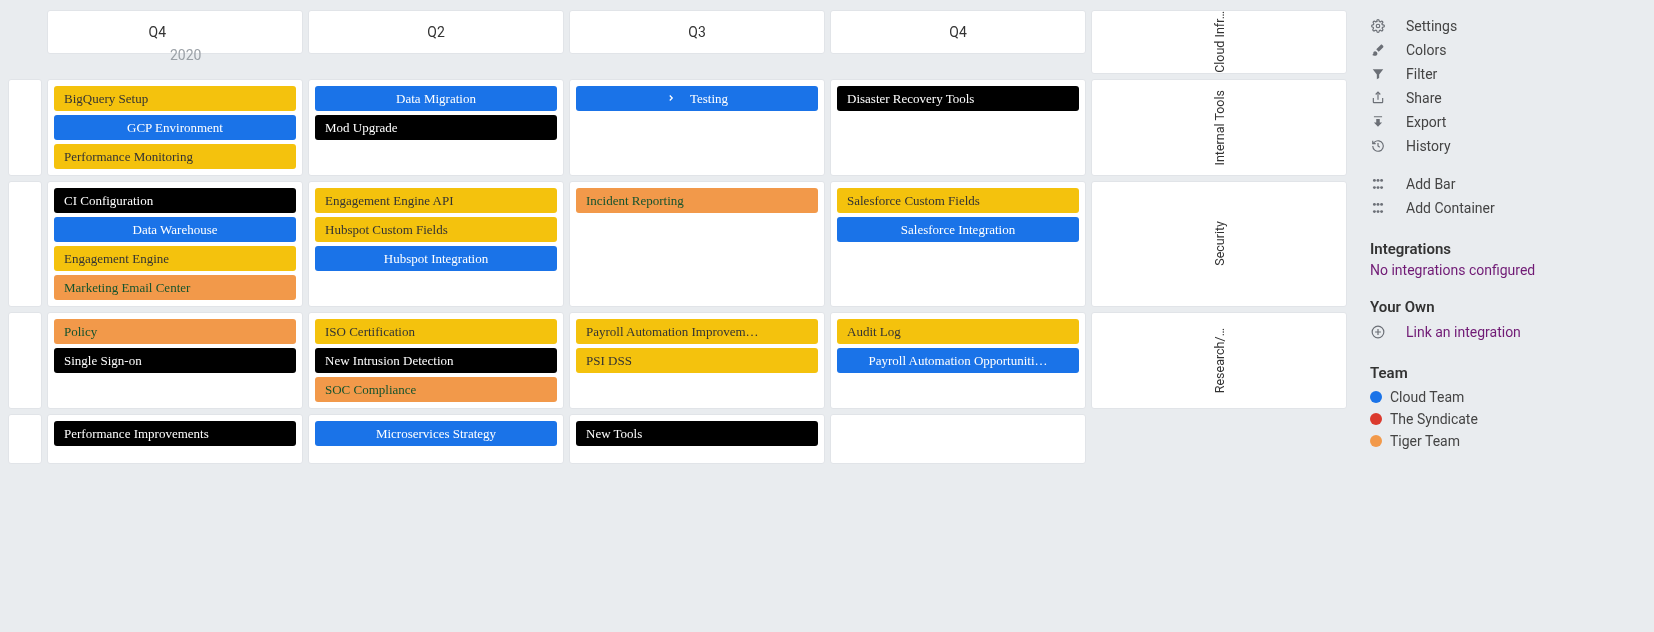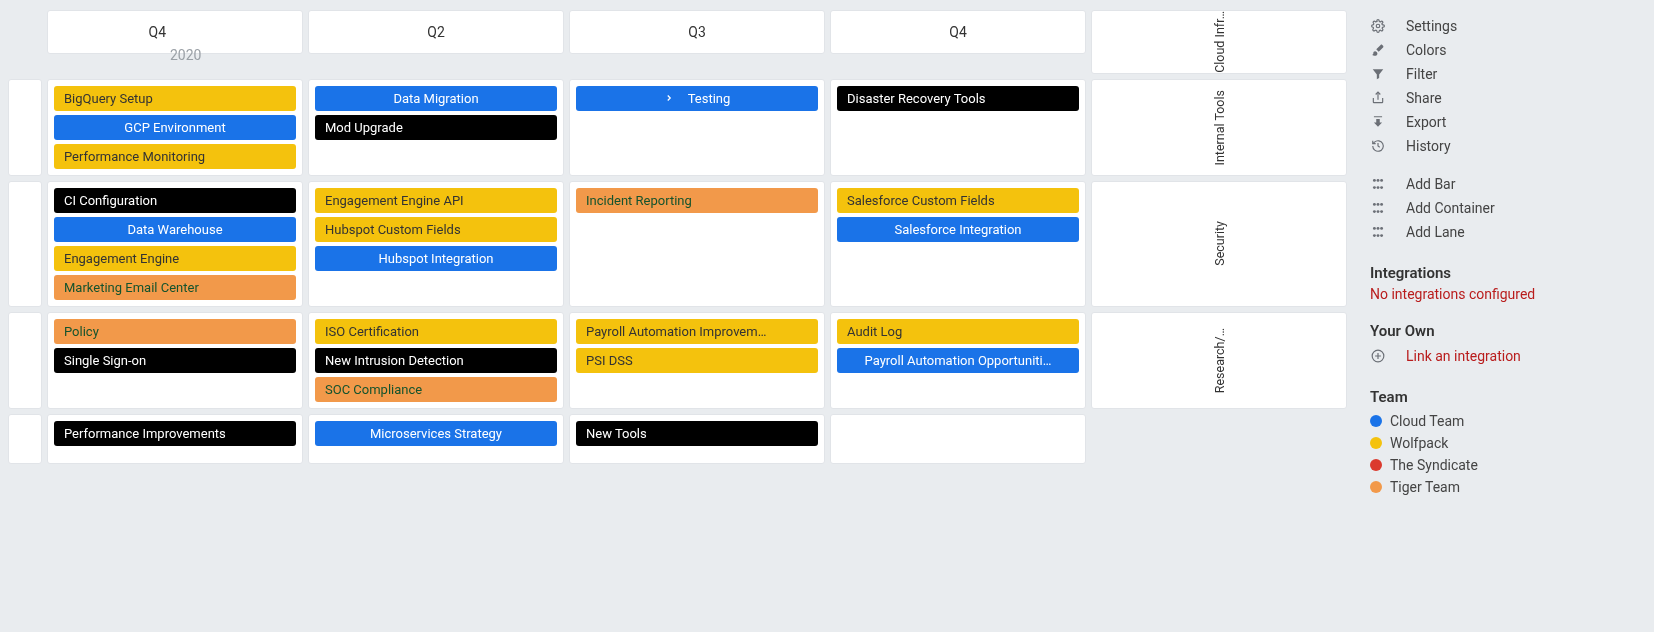--- a/index.html
+++ b/index.html
@@ -78,6 +78,7 @@
     line-height: 17px;
     display: flex;
     align-items: center;
+    font-family: Liberation Serif, serif;
   }
   .bar.yellow { background: #f4c20d; color: #333; }
   .bar.blue   { background: #1a73e8; justify-content: center; }

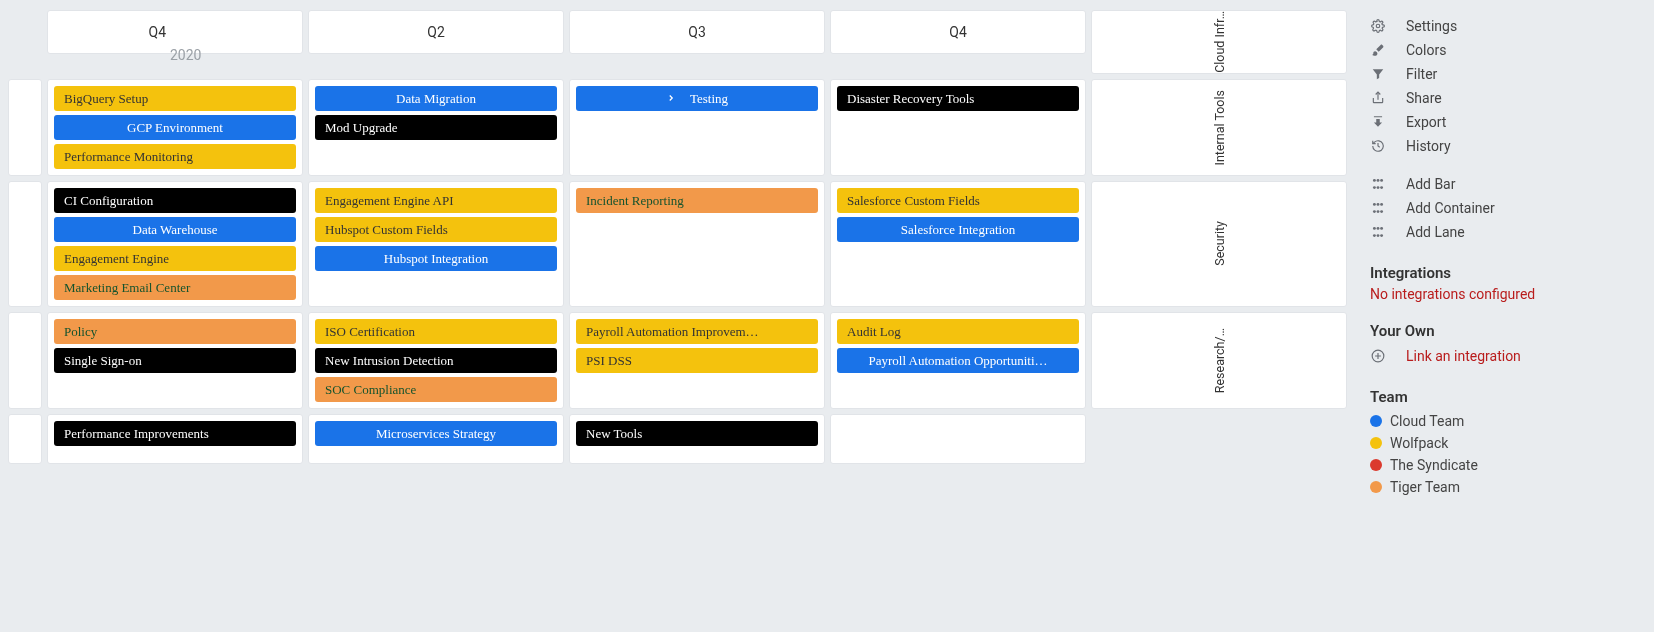--- a/index.html
+++ b/index.html
@@ -380,19 +380,6 @@
     </span>
     <span>Add Container</span>
   </div>
-  <div class="sb-item">
-    <span class="icon">
-      <svg width="12" height="12" viewBox="0 0 10 10" fill="currentColor">
-          <circle cx="2" cy="2" r="1.2"></circle>
-          <circle cx="5" cy="2" r="1.2"></circle>
-          <circle cx="8" cy="2" r="1.2"></circle>
-          <circle cx="2" cy="8" r="1.2"></circle>
-          <circle cx="5" cy="8" r="1.2"></circle>
-          <circle cx="8" cy="8" r="1.2"></circle>
-        </svg>
-    </span>
-    <span>Add Lane</span>
-  </div>
 
   <div class="sb-section-title">Integrations</div>
   <div class="sb-muted">No integrations configured</div>

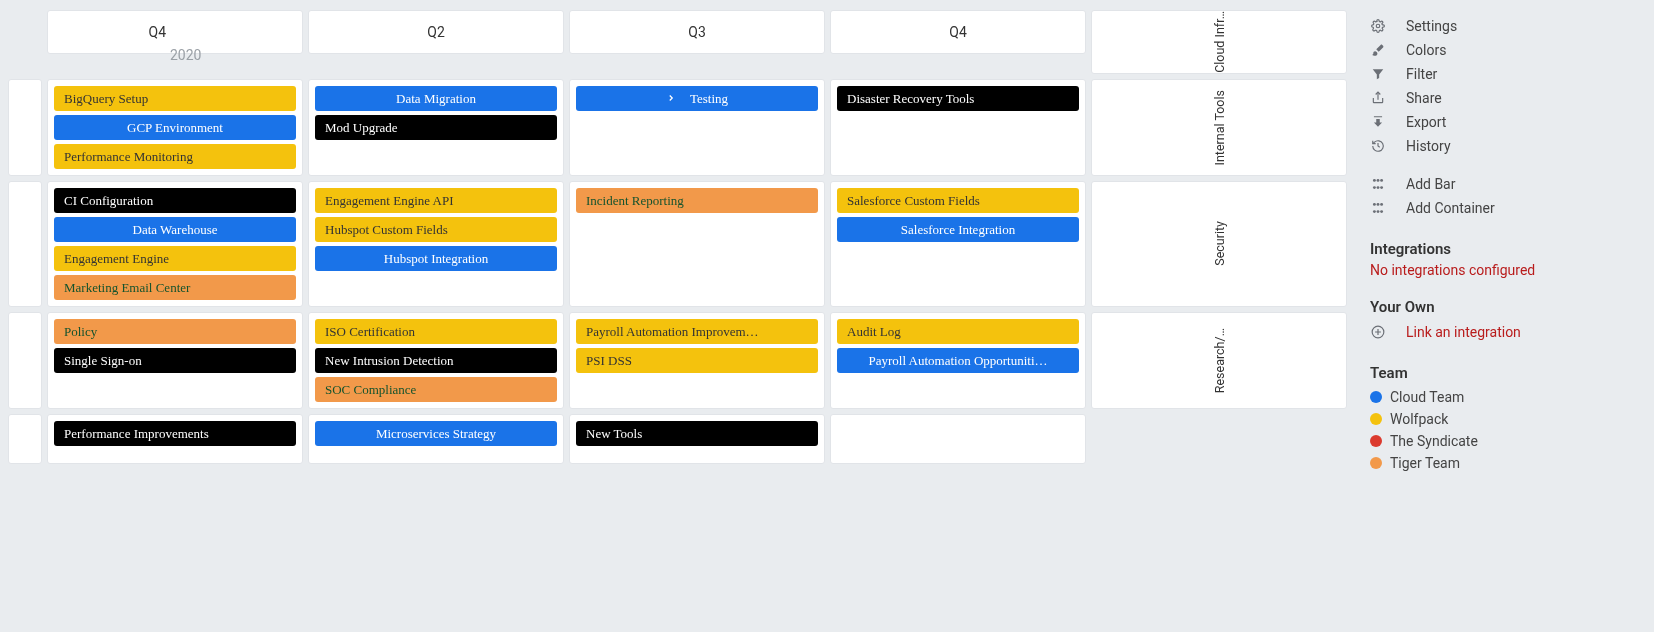--- a/index.html
+++ b/index.html
@@ -118,7 +118,7 @@
     margin-bottom: 4px;
     font-size: 15px;
   }
-  .sb-muted { color: #b91c1c; }
+  .sb-muted { color: #701a75; }
   .sb-spacer { height: 14px; }
   .legend-item {
     display: flex;

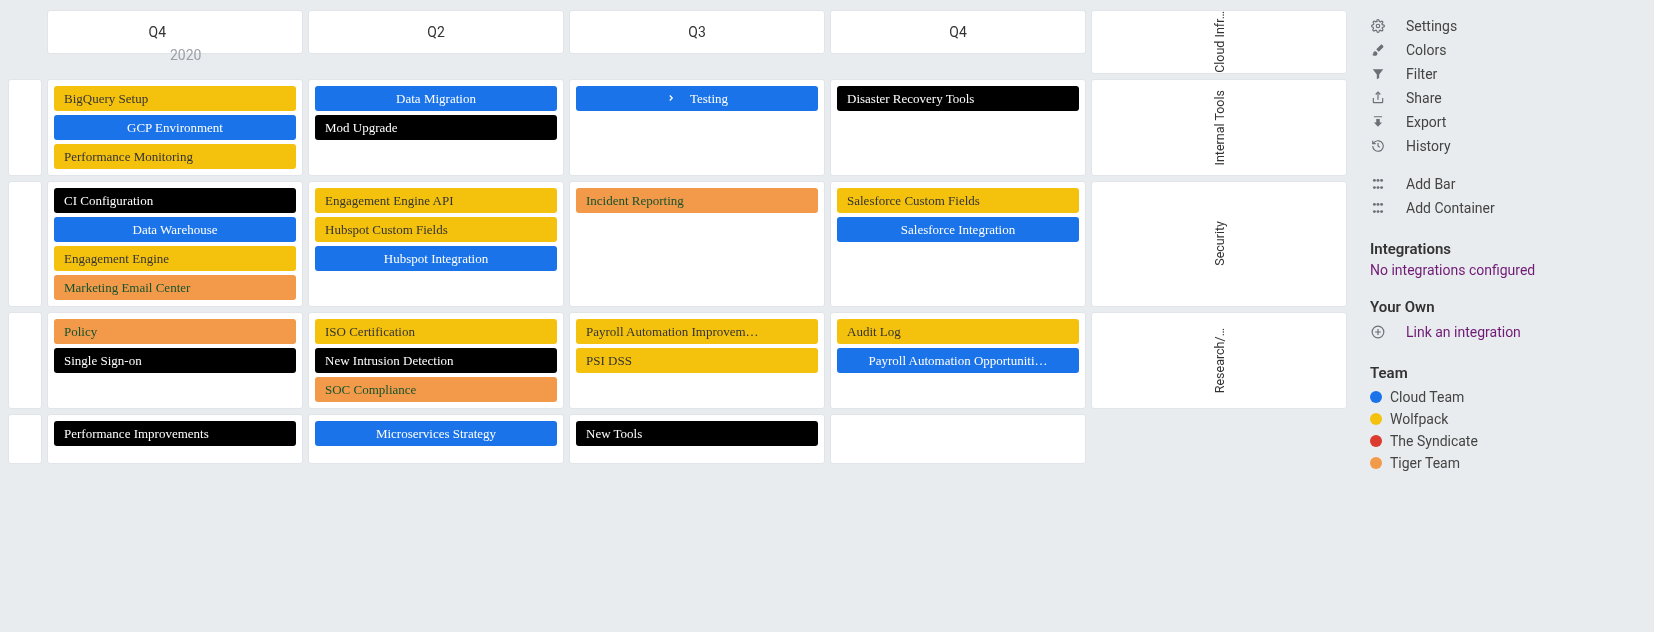--- a/index.html
+++ b/index.html
@@ -402,10 +402,6 @@
         <span>Cloud Team</span>
       </div>
       <div class="legend-item">
-        <span class="dot yellow"></span>
-        <span>Wolfpack</span>
-      </div>
-      <div class="legend-item">
         <span class="dot red"></span>
         <span>The Syndicate</span>
       </div>

